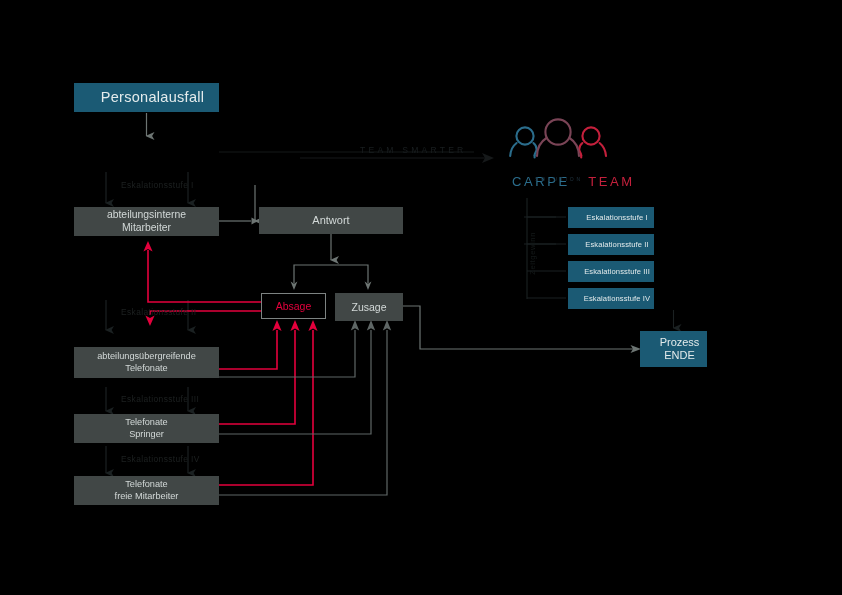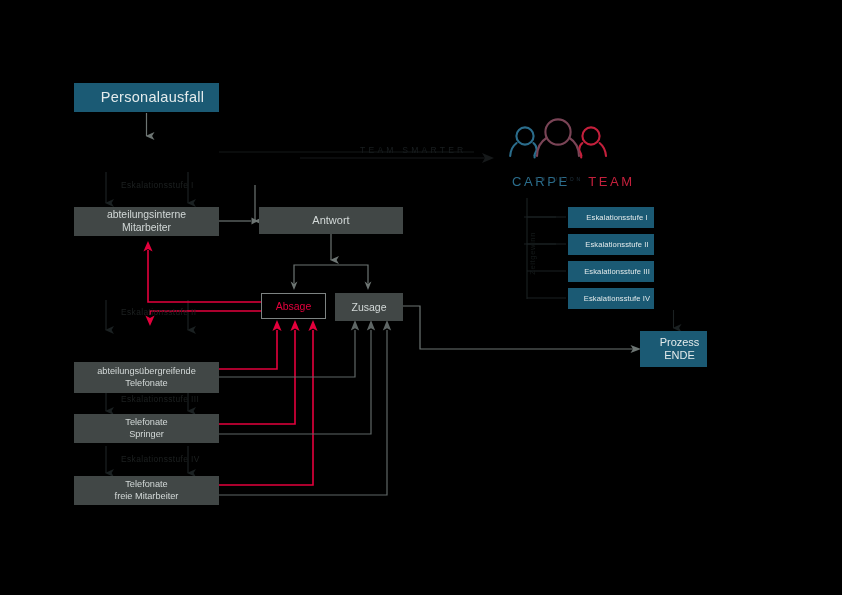--- a/index.html
+++ b/index.html
@@ -19,7 +19,7 @@
              letter-spacing:.3px;}
   #search-box{left:74px;top:139px;width:145px;height:31px;font-size:9.6px;}
   #internal-box{left:74px;top:207px;width:145px;height:29px;font-size:10.4px;}
-  #cross-box{left:74px;top:362px;width:145px;height:31px;font-size:9.2px;}
+  #cross-box{left:74px;top:347px;width:145px;height:31px;font-size:9.2px;}
   #springer-box{left:74px;top:414px;width:145px;height:29px;font-size:9.2px;}
   #free-box{left:74px;top:476px;width:145px;height:29px;font-size:9.2px;}
 

